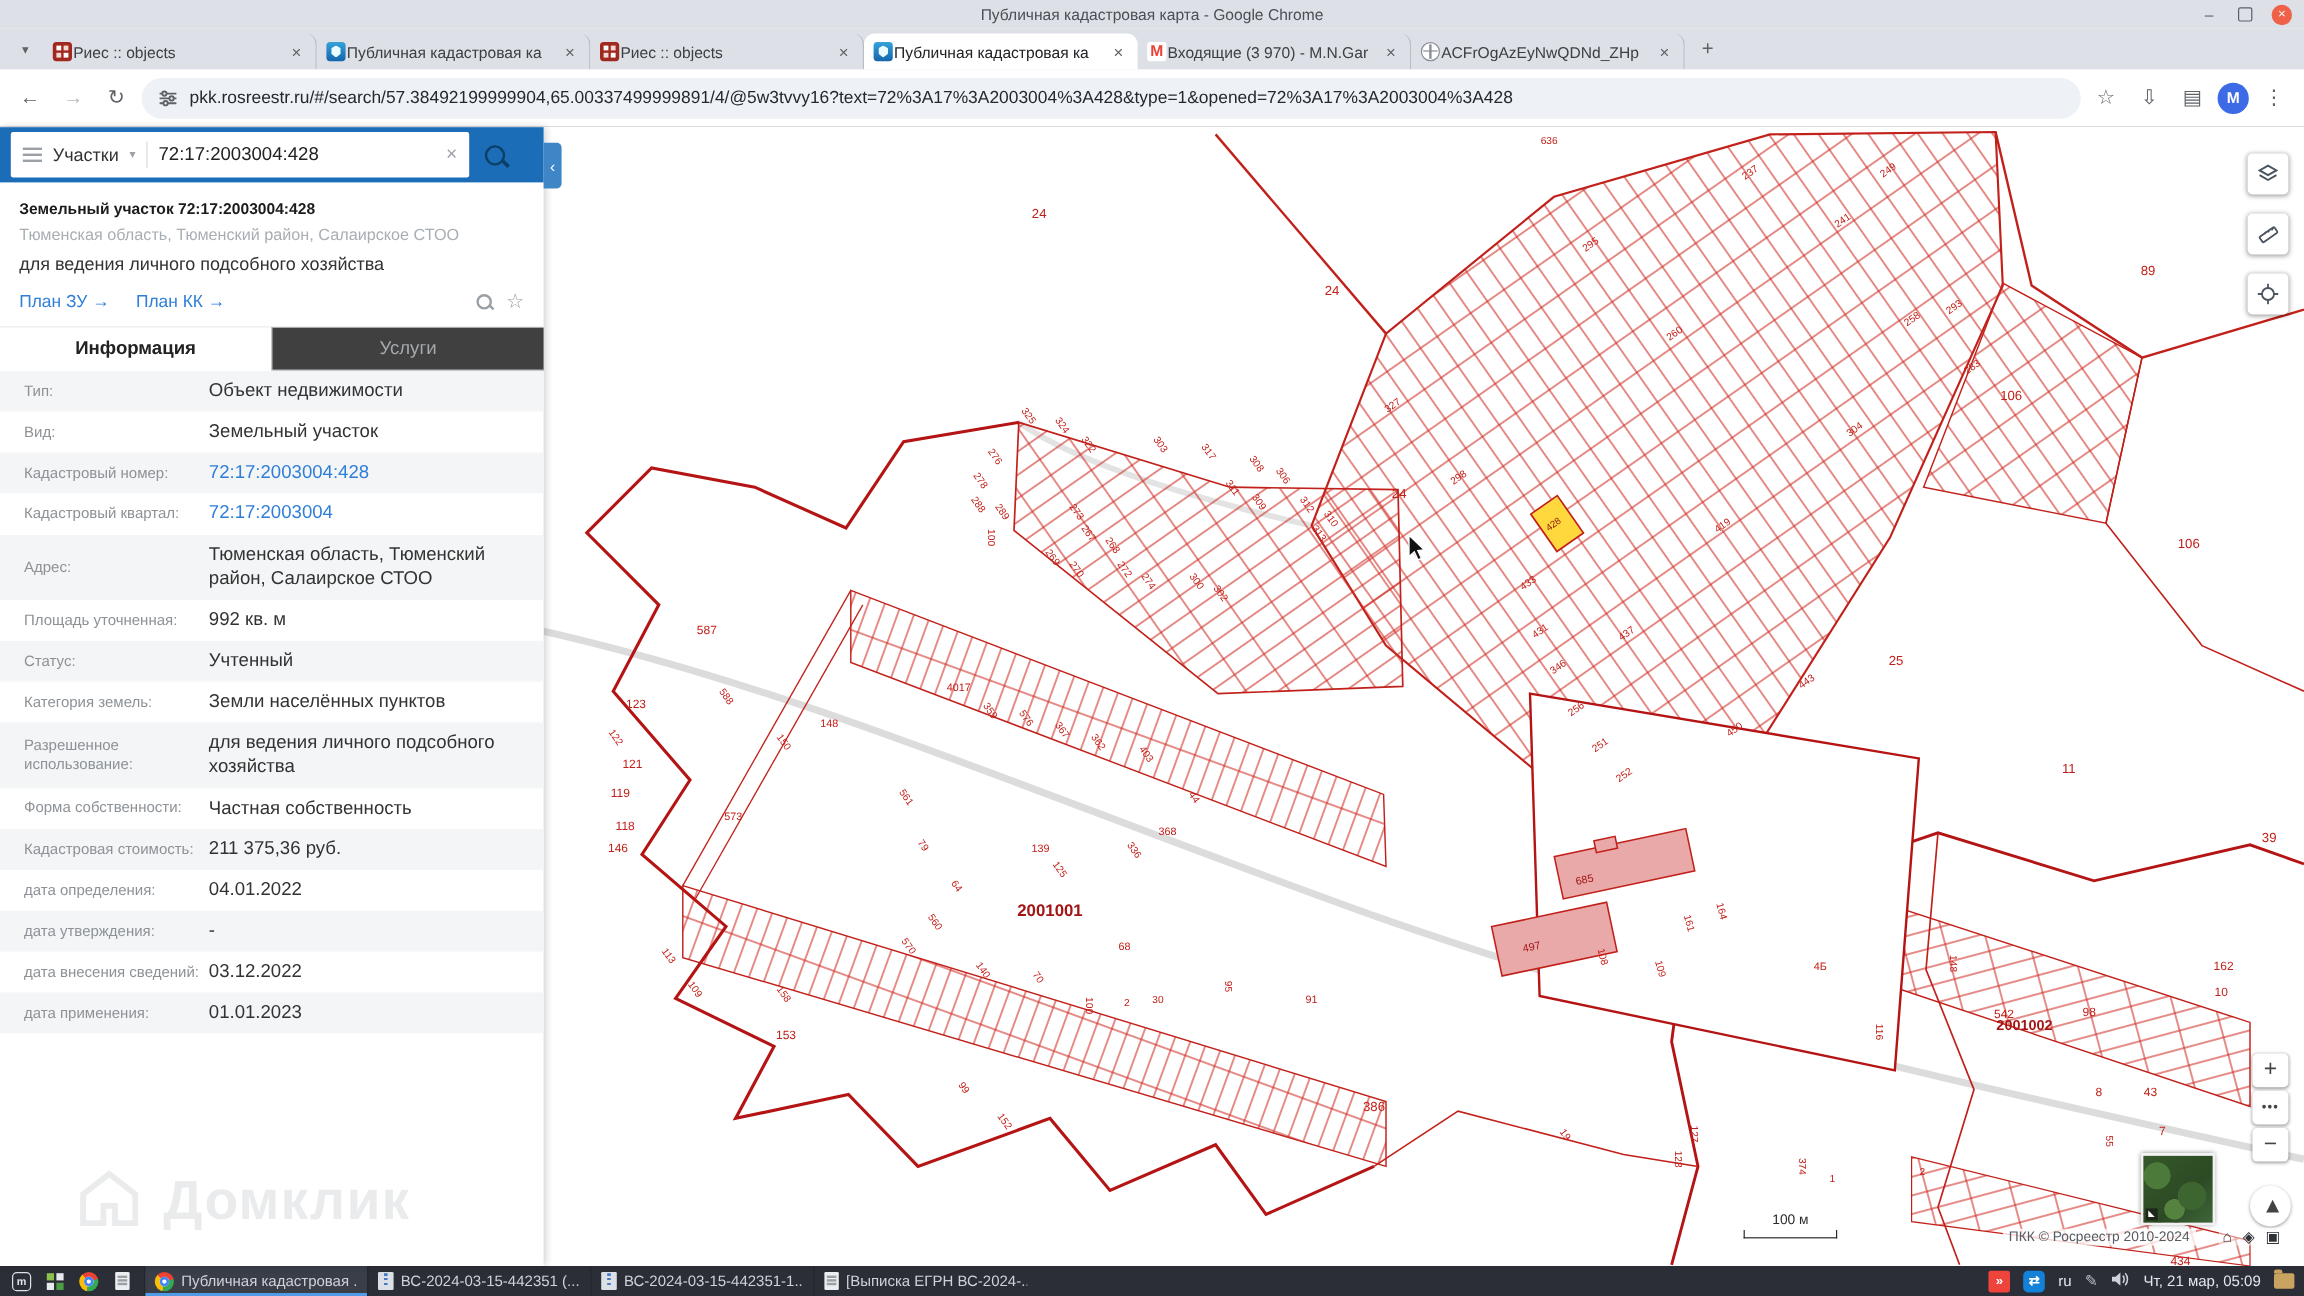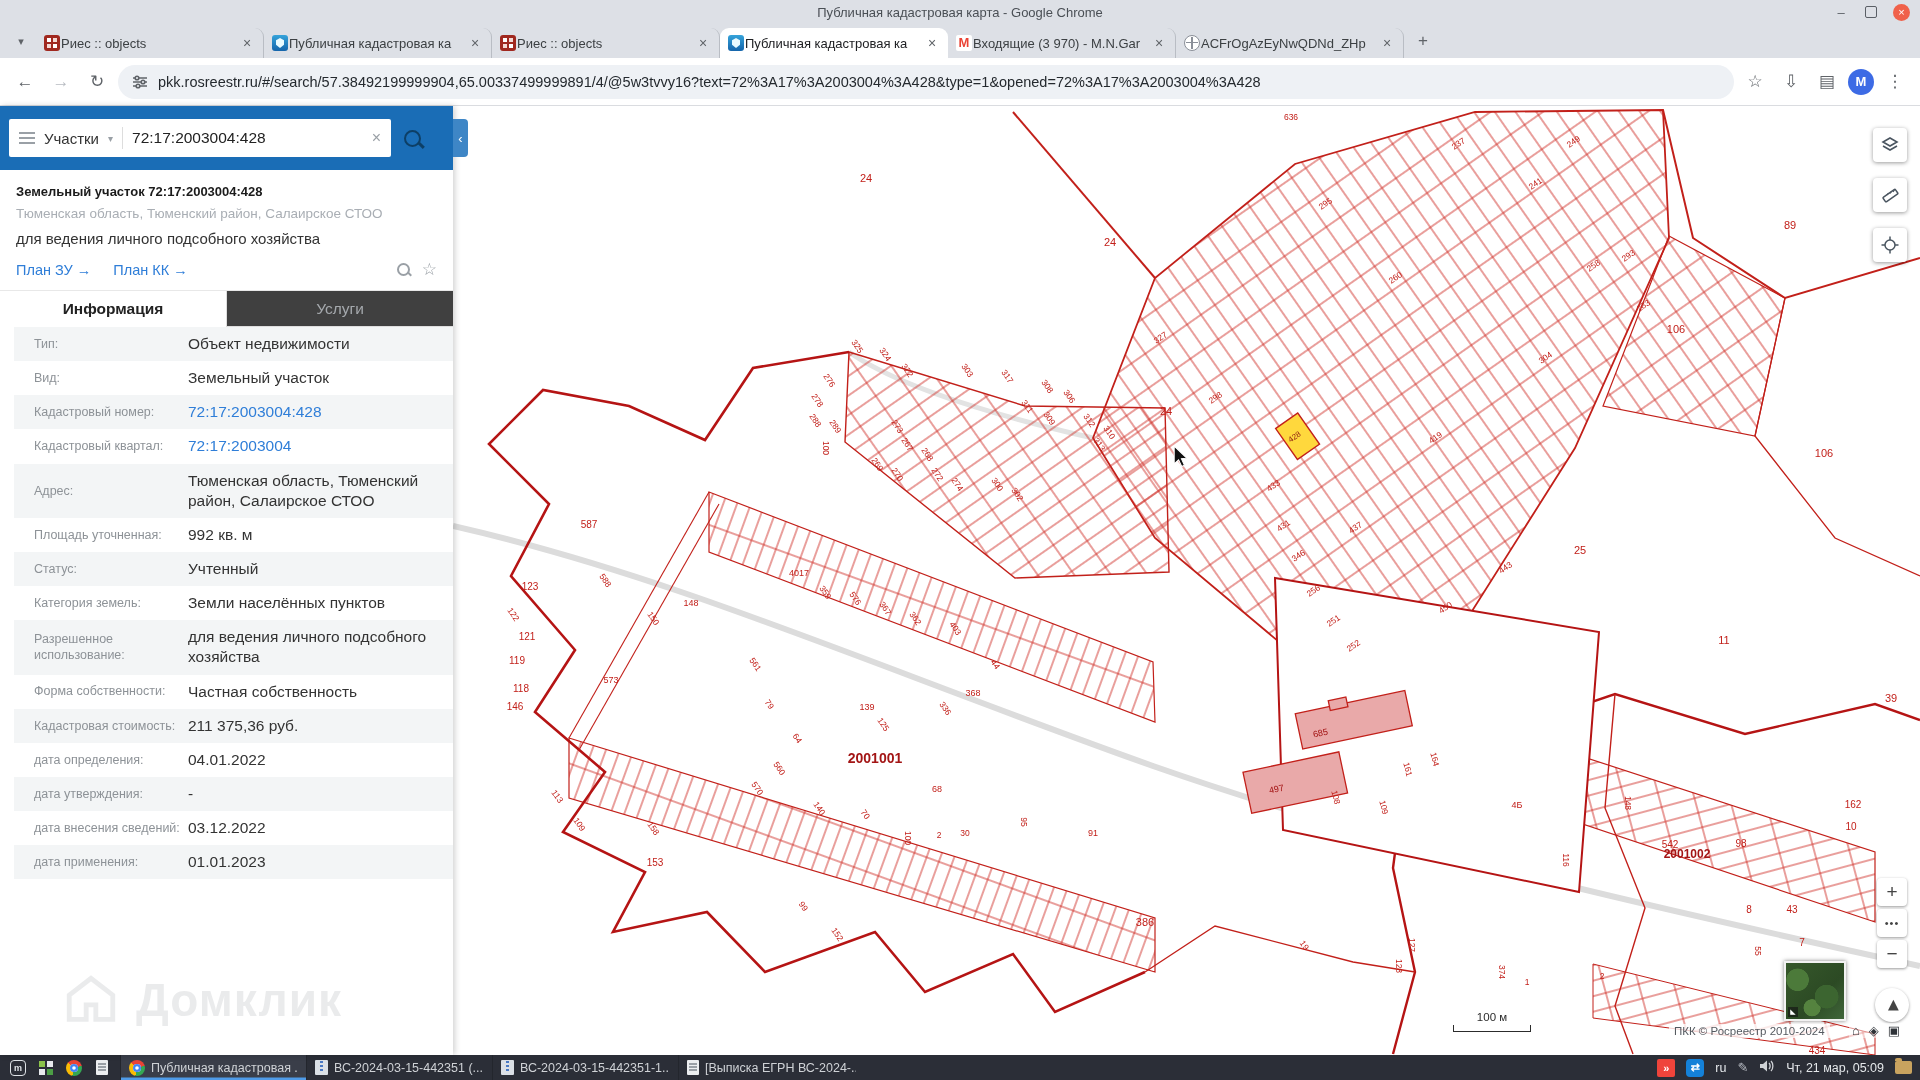--- a/index.html
+++ b/index.html
@@ -59,7 +59,7 @@
   
   .sidebar{position:absolute;left:0;top:0;width:453px;height:949px;background:#fff;z-index:5;
     box-shadow:2px 0 6px rgba(0,0,0,.18);}
-  .search-head{height:64px;background:#1a6db6;display:flex;align-items:center;padding-left:9px;}
+  .search-head{height:46px;background:#1a6db6;display:flex;align-items:center;padding-left:9px;}
   .search-box{width:382px;height:38px;background:#fff;border-radius:2px;display:flex;align-items:center;
     gap:9px;padding:0 10px;box-sizing:border-box;}
   .burger{width:16px;height:2px;background:#9aa0a6;position:relative;flex:none;}

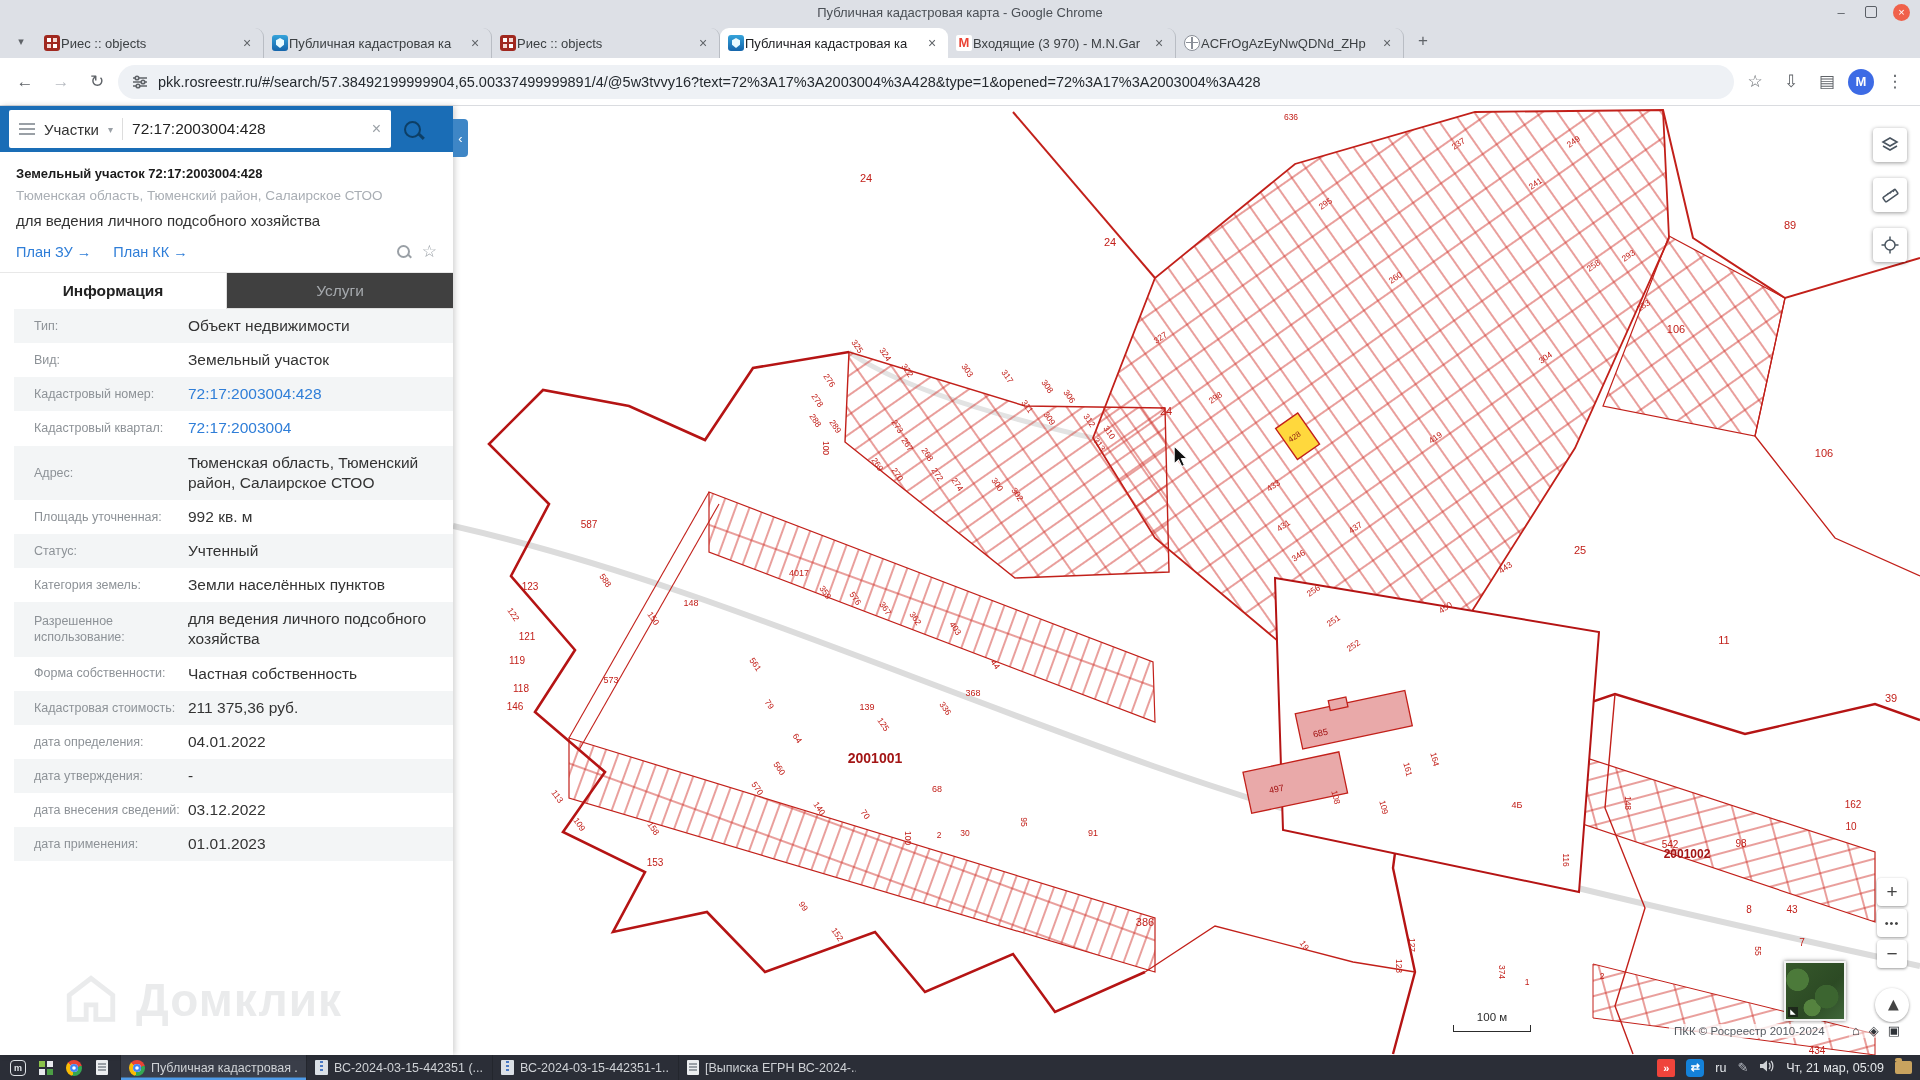--- a/index.html
+++ b/index.html
@@ -96,7 +96,7 @@
   .side-tab.inactive{background:#404040;color:#a5a9ad;border-left:1px solid #dedede;border-bottom:1px solid #dedede;}
 
   .info-rows{}
-  .irow{display:flex;align-items:center;min-height:34px;padding:7px 0 7px 20px;box-sizing:border-box;margin-left:14px;}
+  .irow{display:flex;align-items:center;min-height:34px;padding:7px 0 7px 20px;box-sizing:border-box;}
   .irow:nth-child(odd){background:#f3f5f6;}
   .ilabel{width:148px;flex:none;font-size:12.5px;color:#8d9297;line-height:1.3;padding-right:6px;}
   .ivalue{flex:1;font-size:15.5px;color:#333;line-height:1.3;padding-right:12px;}

